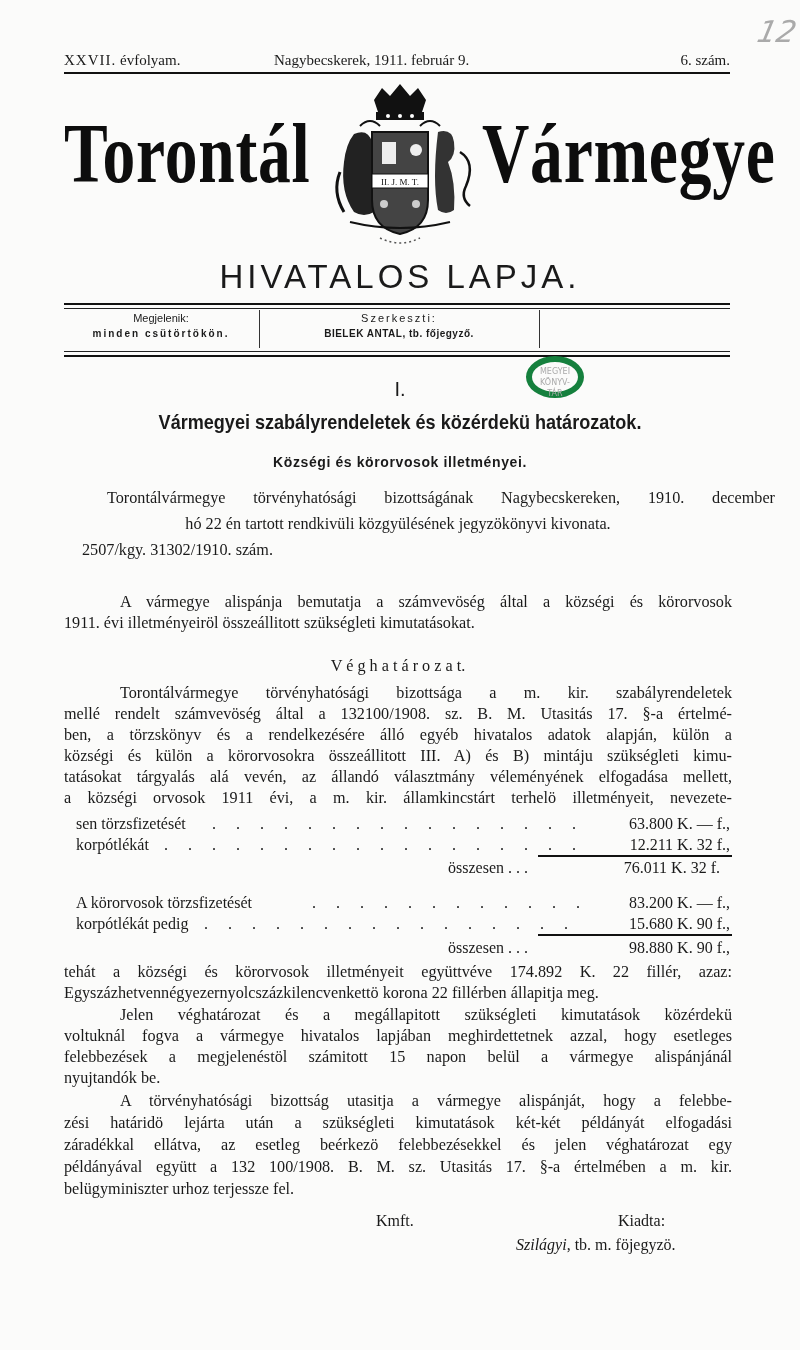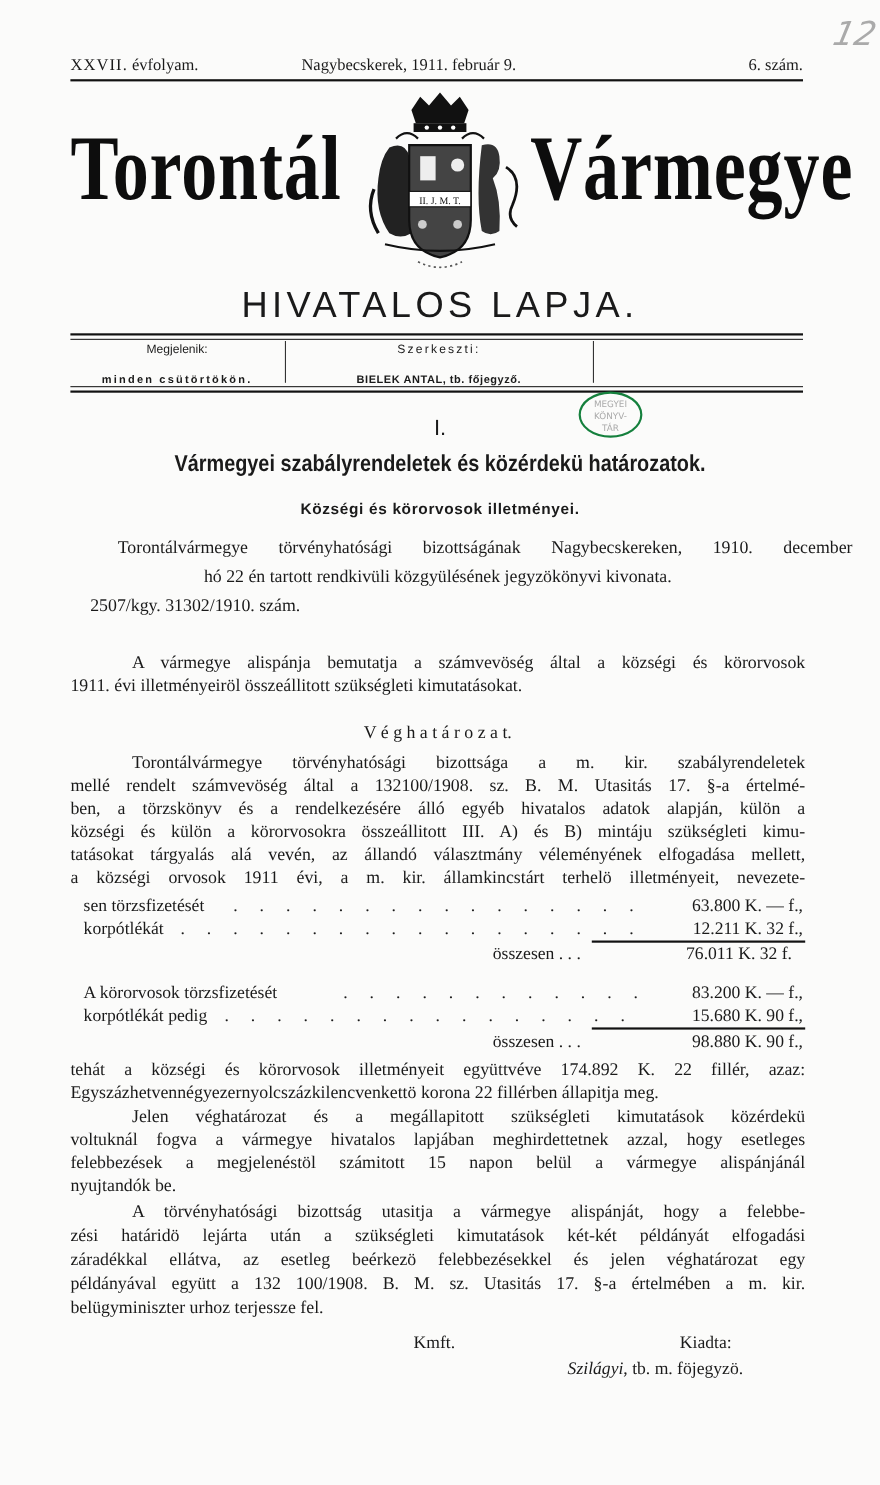--- a/index.html
+++ b/index.html
@@ -39,7 +39,7 @@
     .info-box { left: 64px; top: 310px; width: 666px; height: 40px; font-size: 11px; }
     .info-col { position: absolute; top: 2px; text-align: center; }
     .info-col .l1 { display: block; font-family: "Liberation Sans", sans-serif; font-size: 11px; }
-    .info-col .l2 { display: block; margin-top: 16px; font-family: "Liberation Sans", sans-serif; font-weight: bold; font-size: 10px; letter-spacing: 0.5px; }
+    .info-col .l2 { display: block; margin-top: 4px; font-family: "Liberation Sans", sans-serif; font-weight: bold; font-size: 10px; letter-spacing: 0.5px; }
     .c1 { left: 0; width: 194px; }
     .c1 .l2 { letter-spacing: 2px; }
     .c2 { left: 196px; width: 278px; }

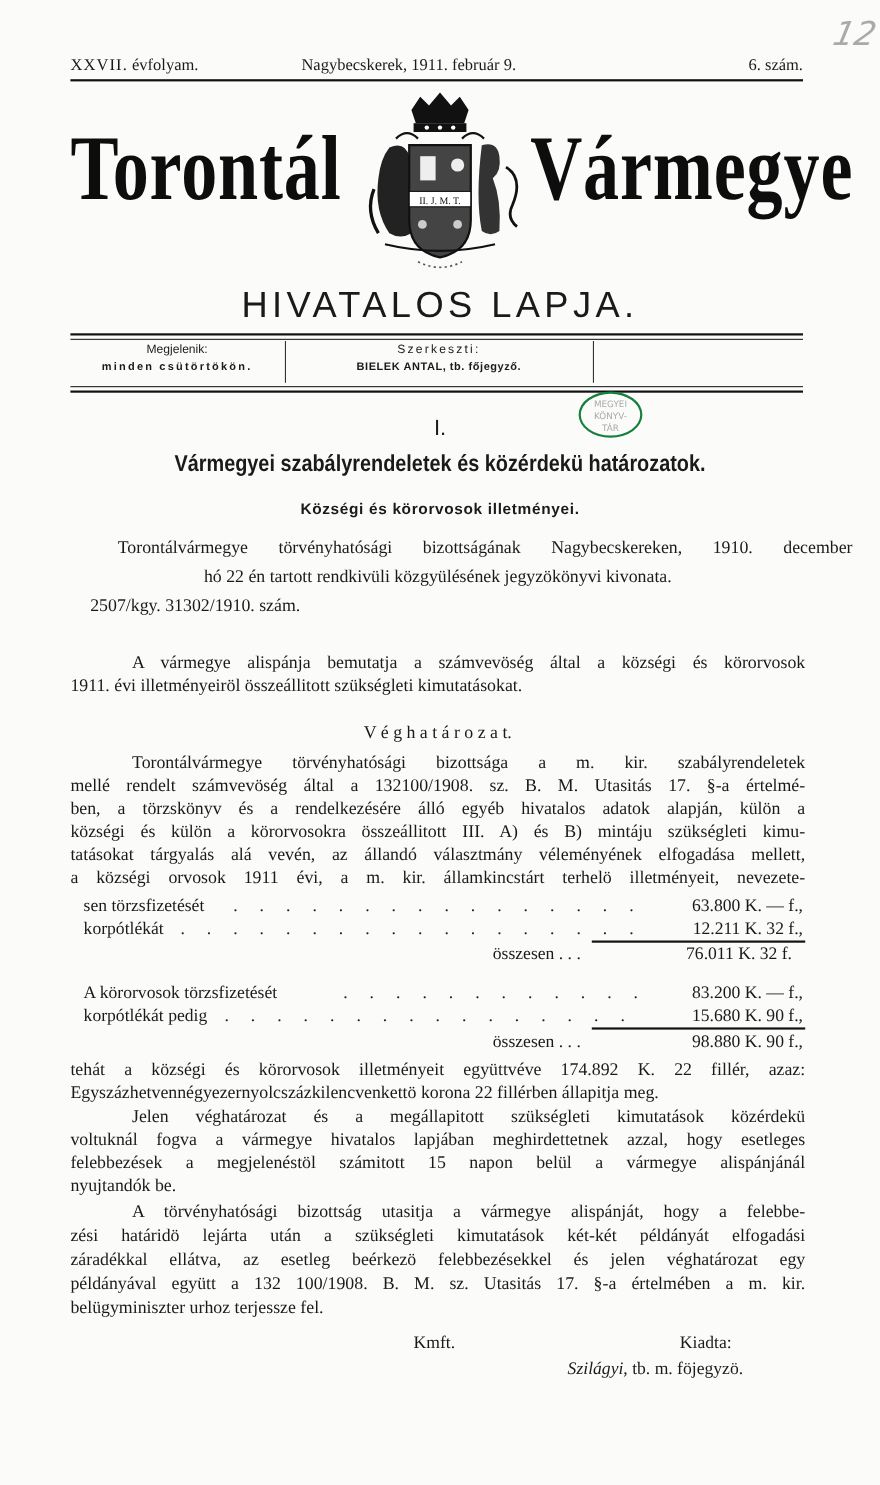--- a/index.html
+++ b/index.html
@@ -49,7 +49,7 @@
     .c3 .l2 { font-family: "Liberation Serif", serif; font-weight: normal; font-size: 11px; }
     .vdiv { position: absolute; top: 0; height: 38px; border-left: 1px solid #333; }
     .stamp {
-      left: 526px; top: 356px; width: 58px; height: 42px; border: 2px solid #15803d;
+      left: 526px; top: 356px; width: 58px; height: 42px; border: 6px solid #15803d;
       border-radius: 50%; color: #aaa; font-size: 8px; text-align: center;
       font-family: "DejaVu Sans", sans-serif; line-height: 11px; padding-top: 4px; box-sizing: border-box;
     }

